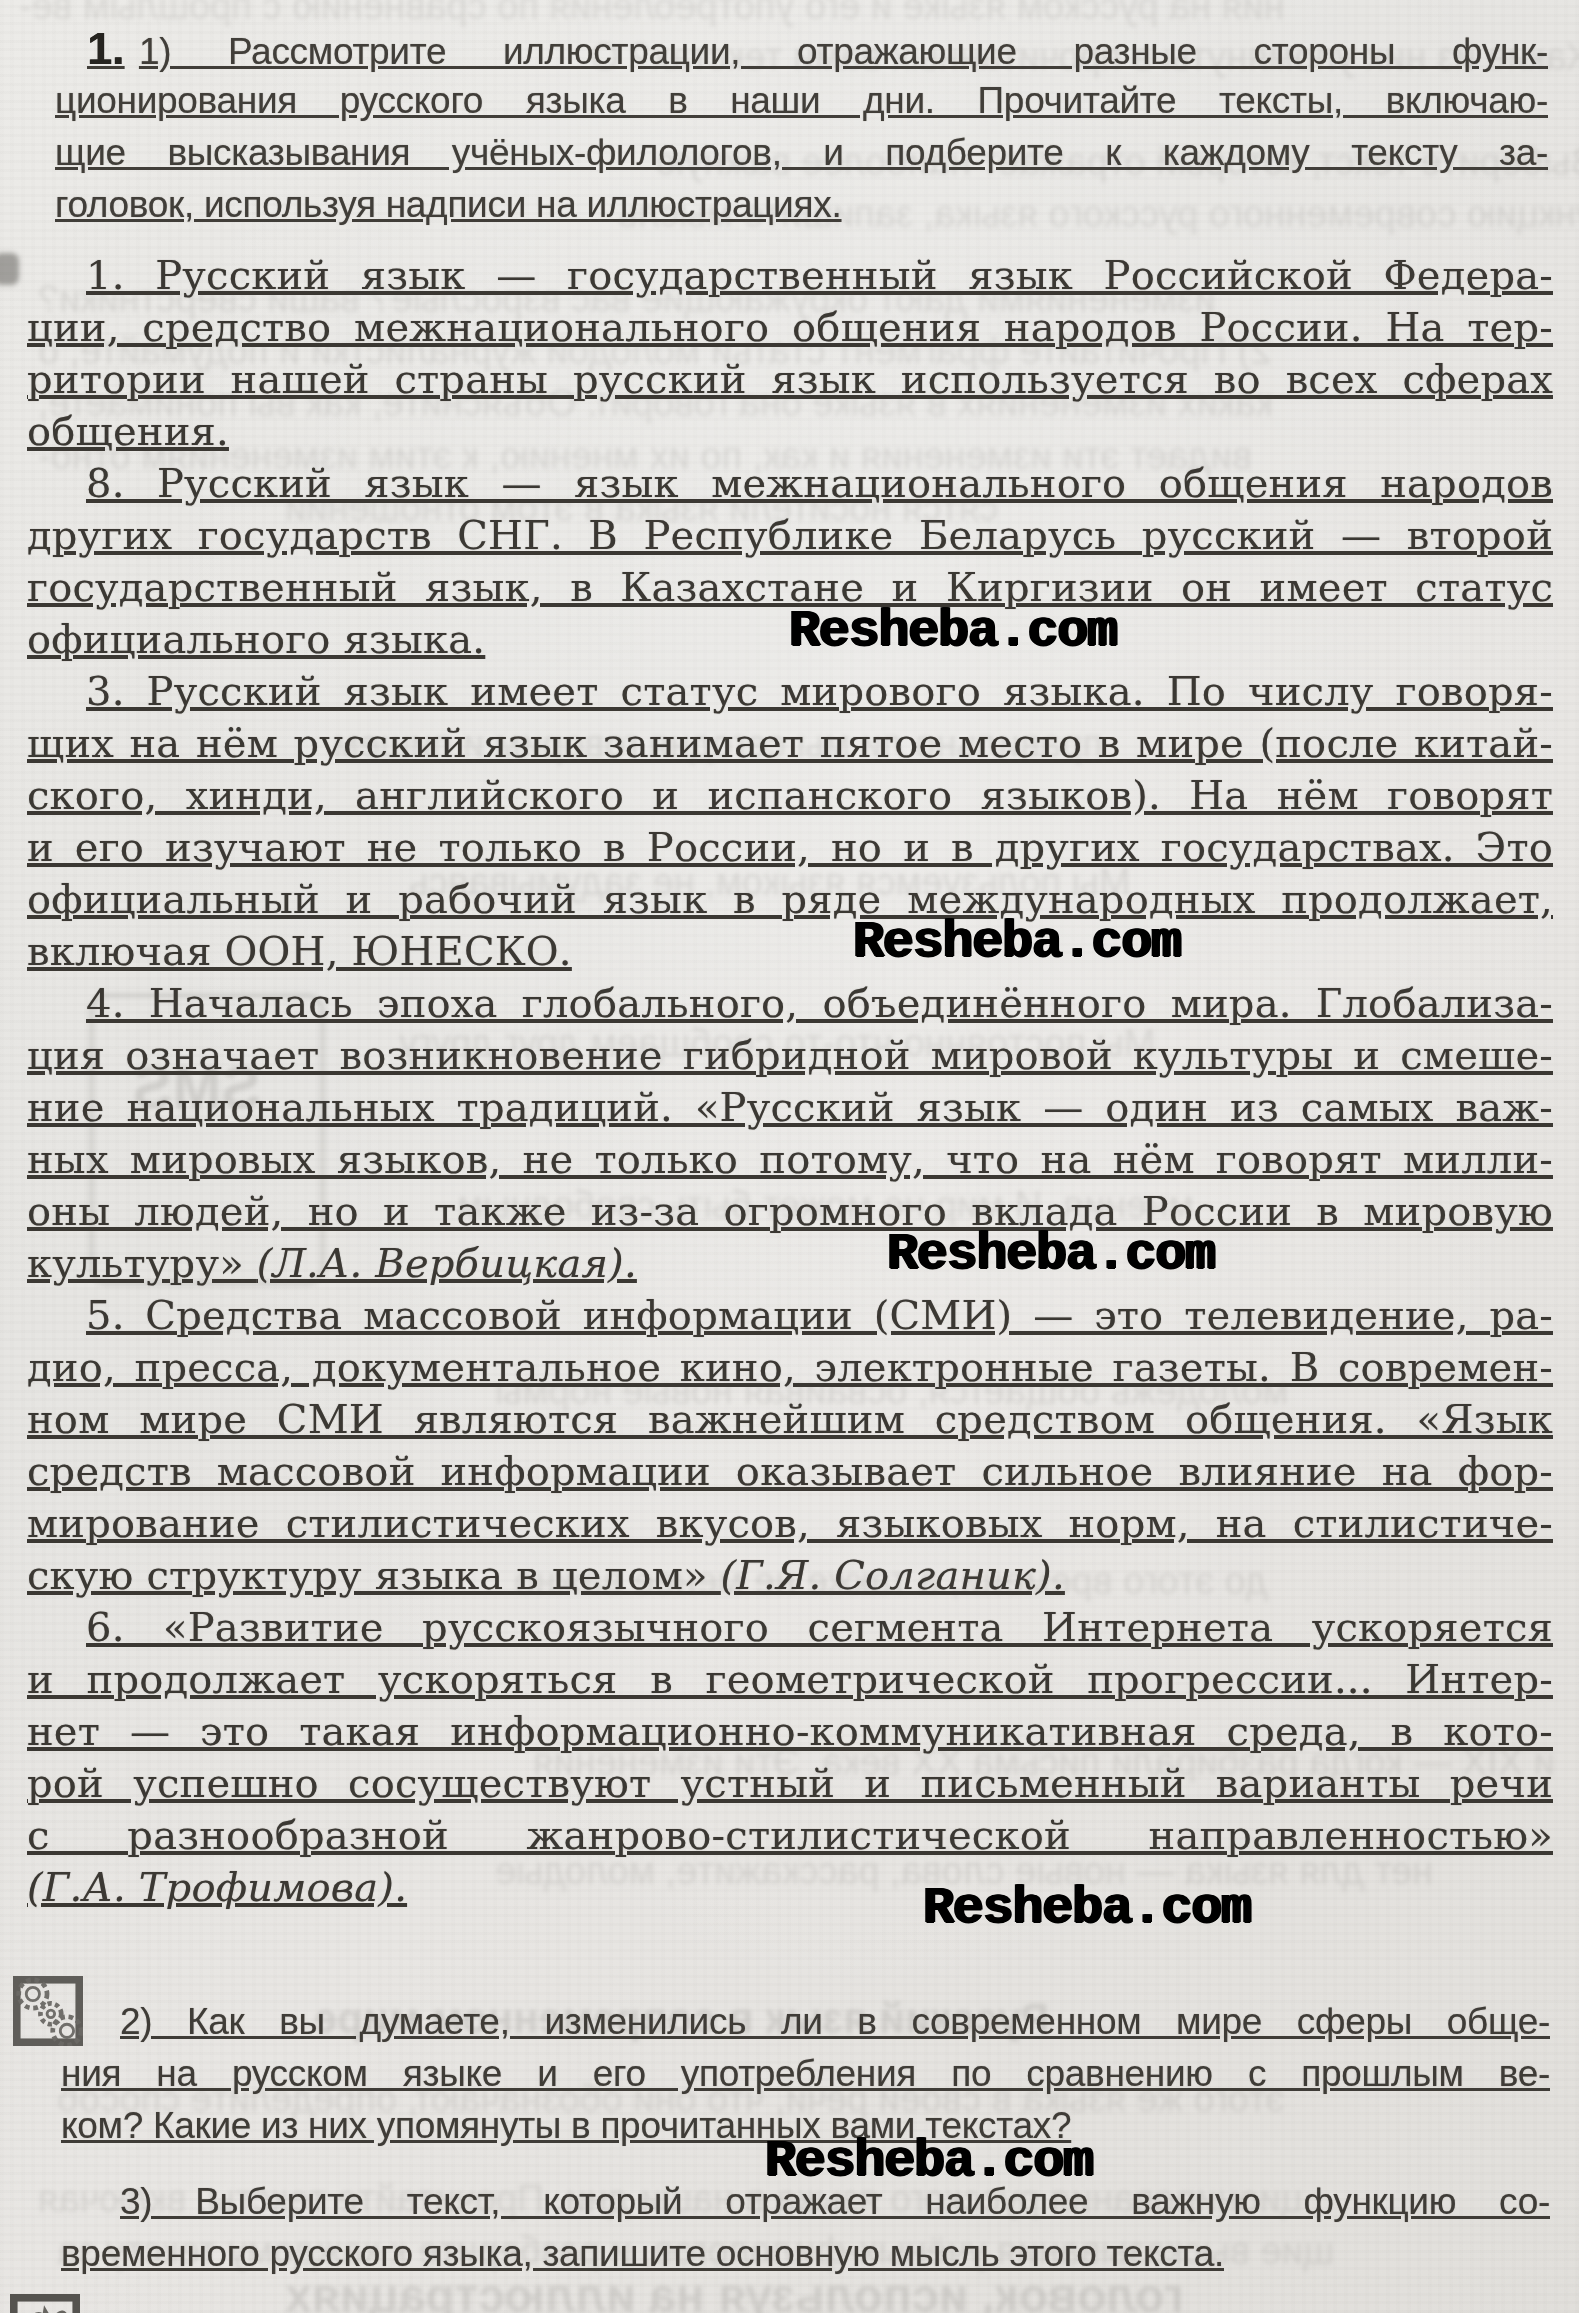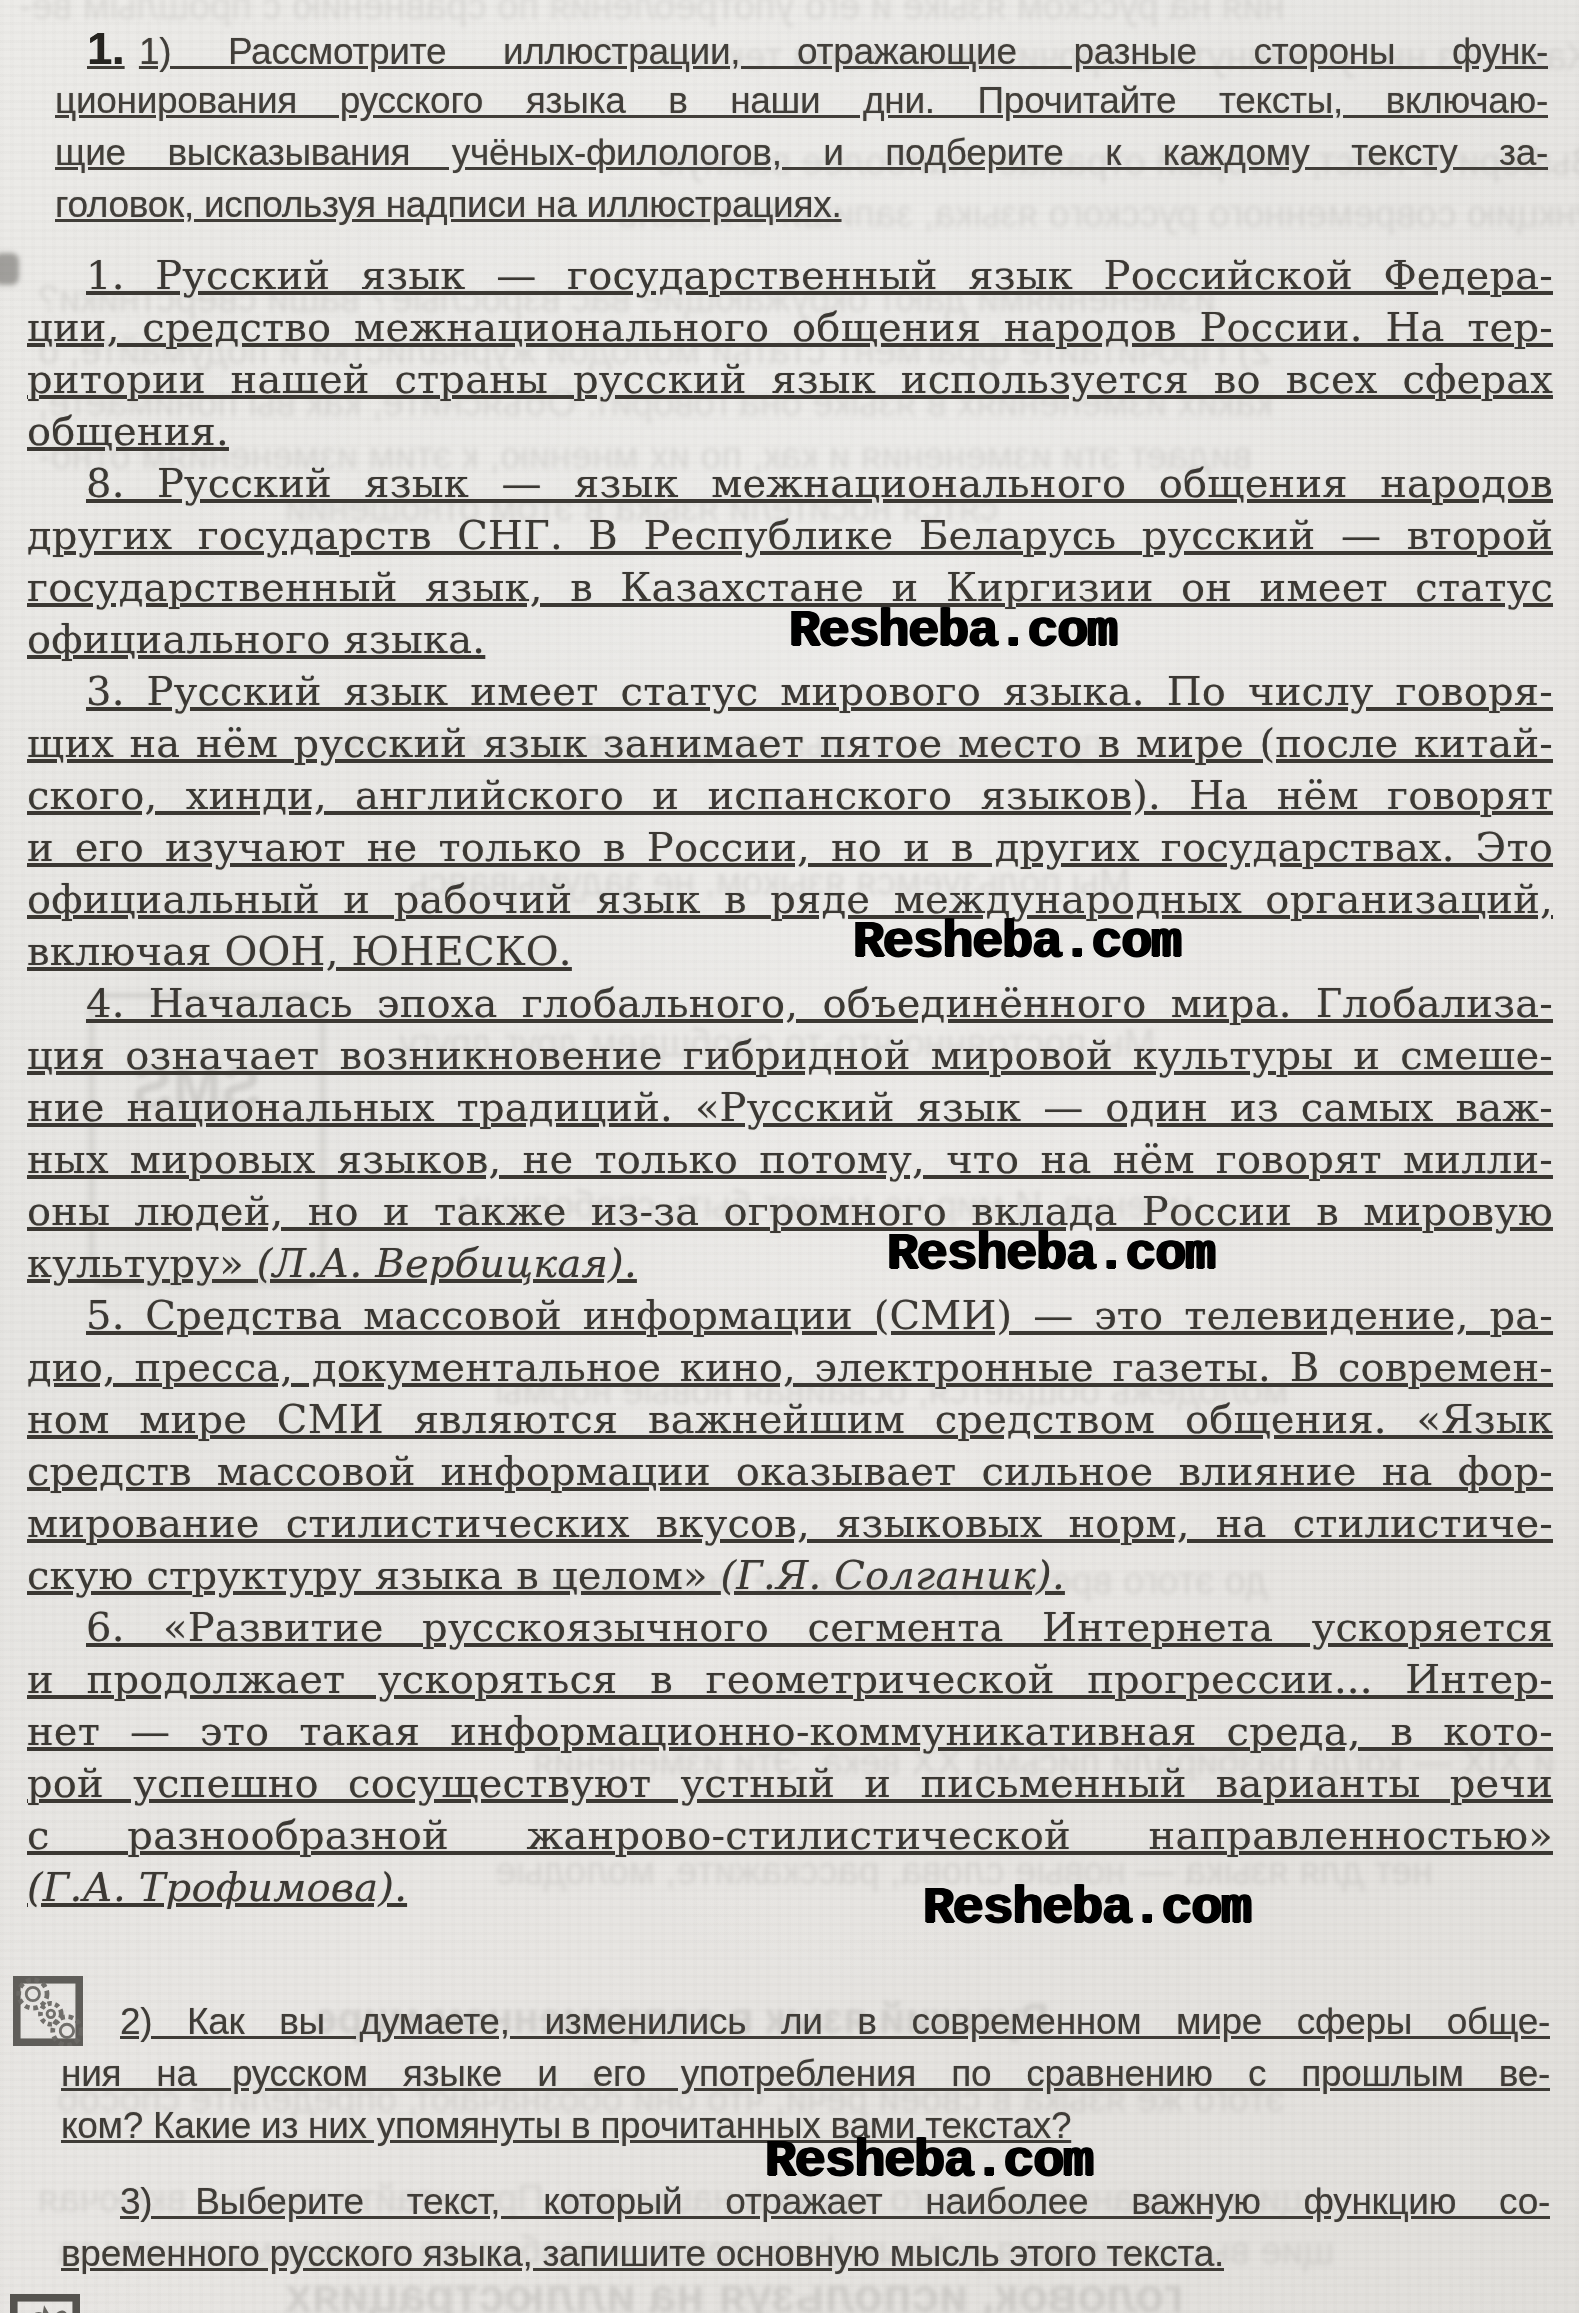--- a/index.html
+++ b/index.html
@@ -107,7 +107,7 @@
         <div class="line j">щих на нём русский язык занимает пятое место в мире (после китай-</div>
         <div class="line j">ского, хинди, английского и испанского языков). На нём говорят</div>
         <div class="line j">и его изучают не только в России, но и в других государствах. Это</div>
-        <div class="line j">официальный и рабочий язык в ряде международных организаций,</div>
+        <div class="line j">официальный и рабочий язык в ряде международных продолжает,</div>
         <div class="line">включая ООН, ЮНЕСКО.</div>
       </div>
       <div class="para">

